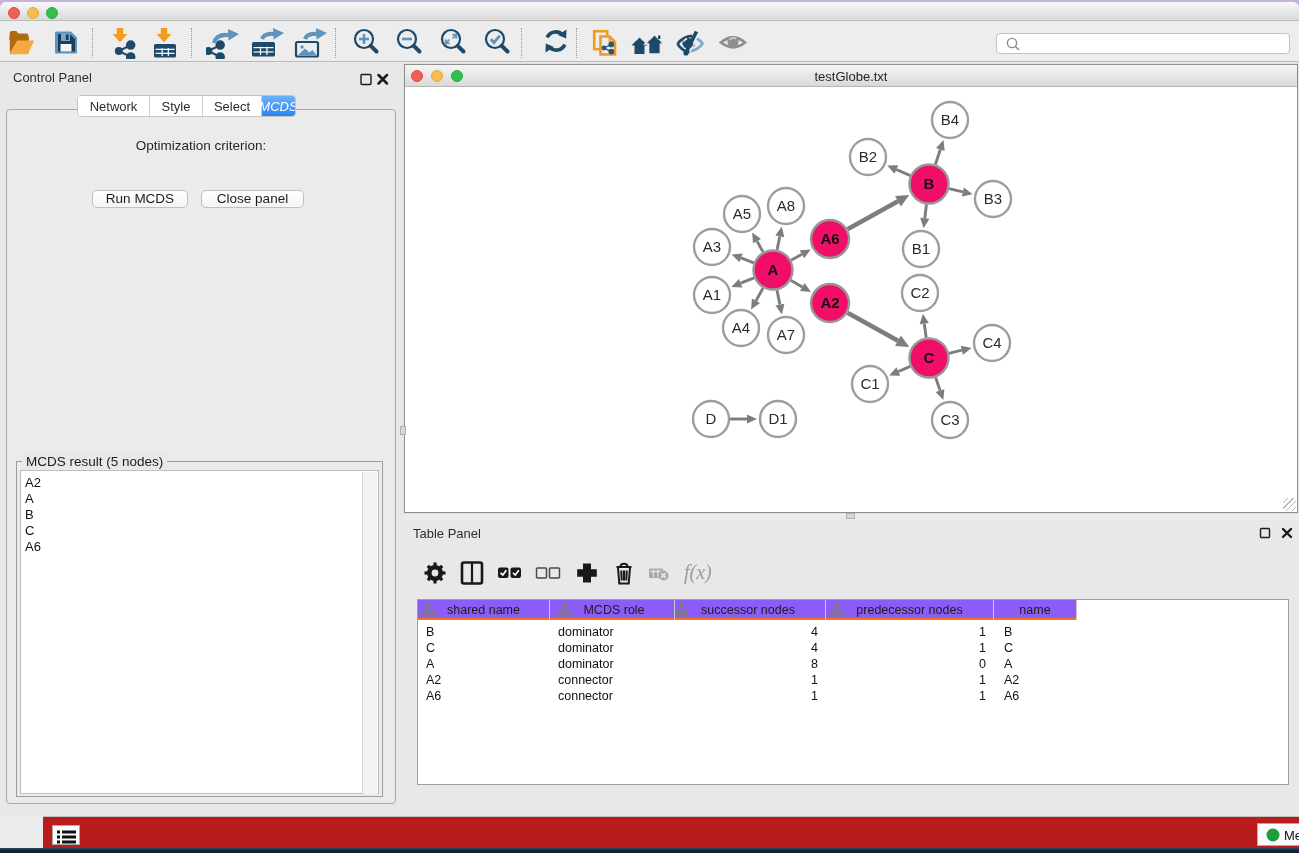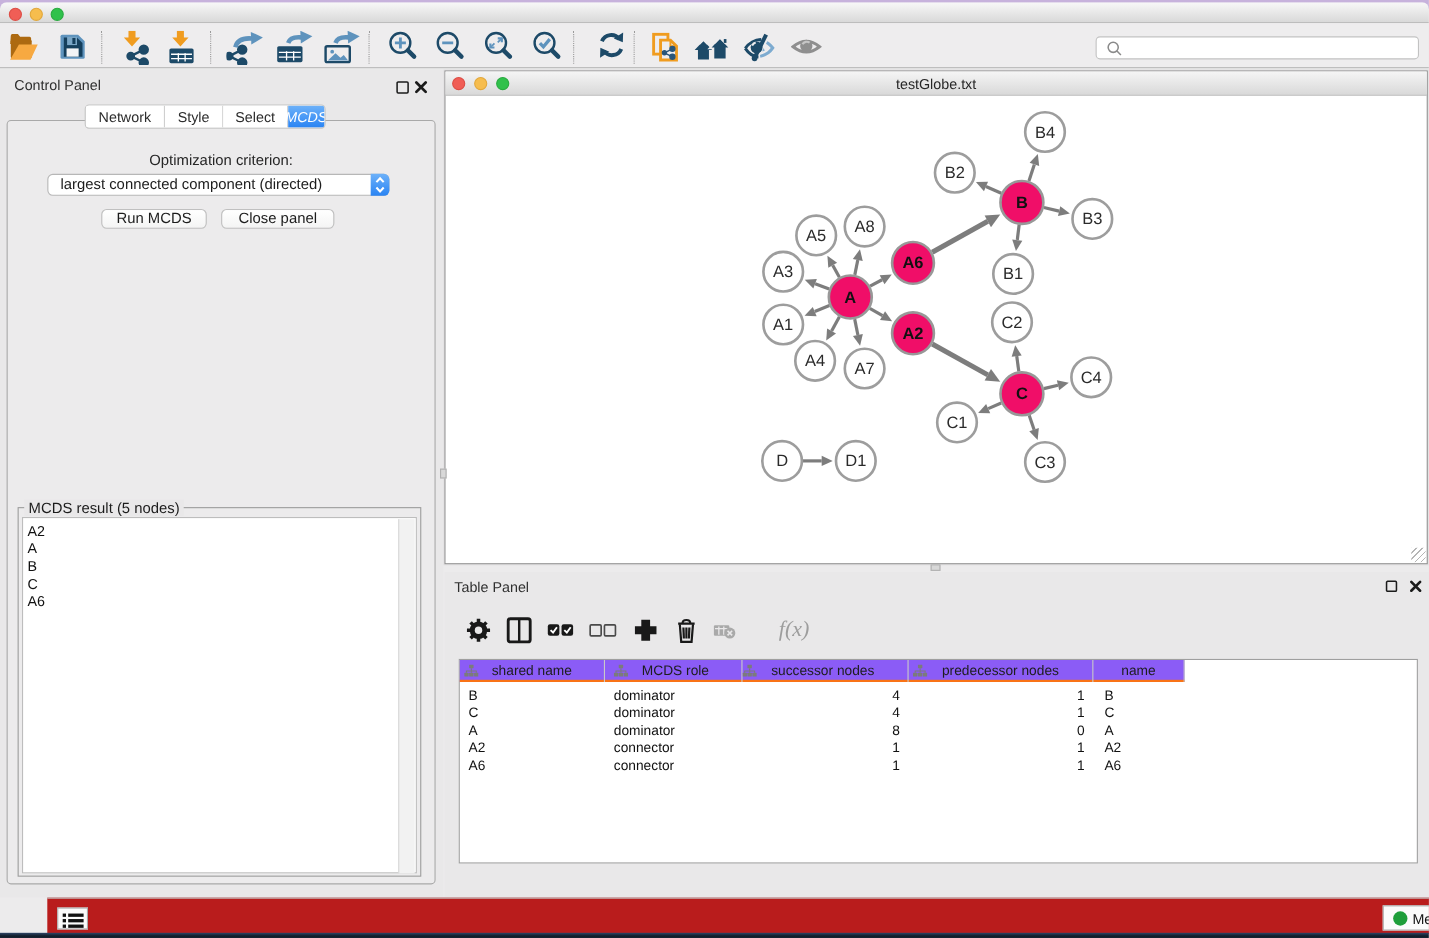--- a/index.html
+++ b/index.html
@@ -225,14 +225,6 @@
     <div class="seg sel" style="width:33px;font-style:italic;">MCDS</div>
   </div>
   <div class="abs" id="optlabel">Optimization criterion:</div>
-  <div class="abs" id="combo">largest connected component (directed)
-    <div class="cap">
-        <svg width="17" height="20" style="position:absolute;left:0;top:0">
-          <path d="M5.2 7.6 L8.5 4 L11.8 7.6" fill="none" stroke="#fff" stroke-width="1.9"></path>
-          <path d="M5.2 12.4 L8.5 16 L11.8 12.4" fill="none" stroke="#fff" stroke-width="1.9"></path>
-        </svg>
-      </div>
-  </div>
   <div class="btn" style="left:92px;top:127px;width:96px;">Run MCDS</div>
   <div class="btn" style="left:201px;top:127px;width:103px;">Close panel</div>
   <div class="abs" id="fs-label">MCDS result (5 nodes)</div>

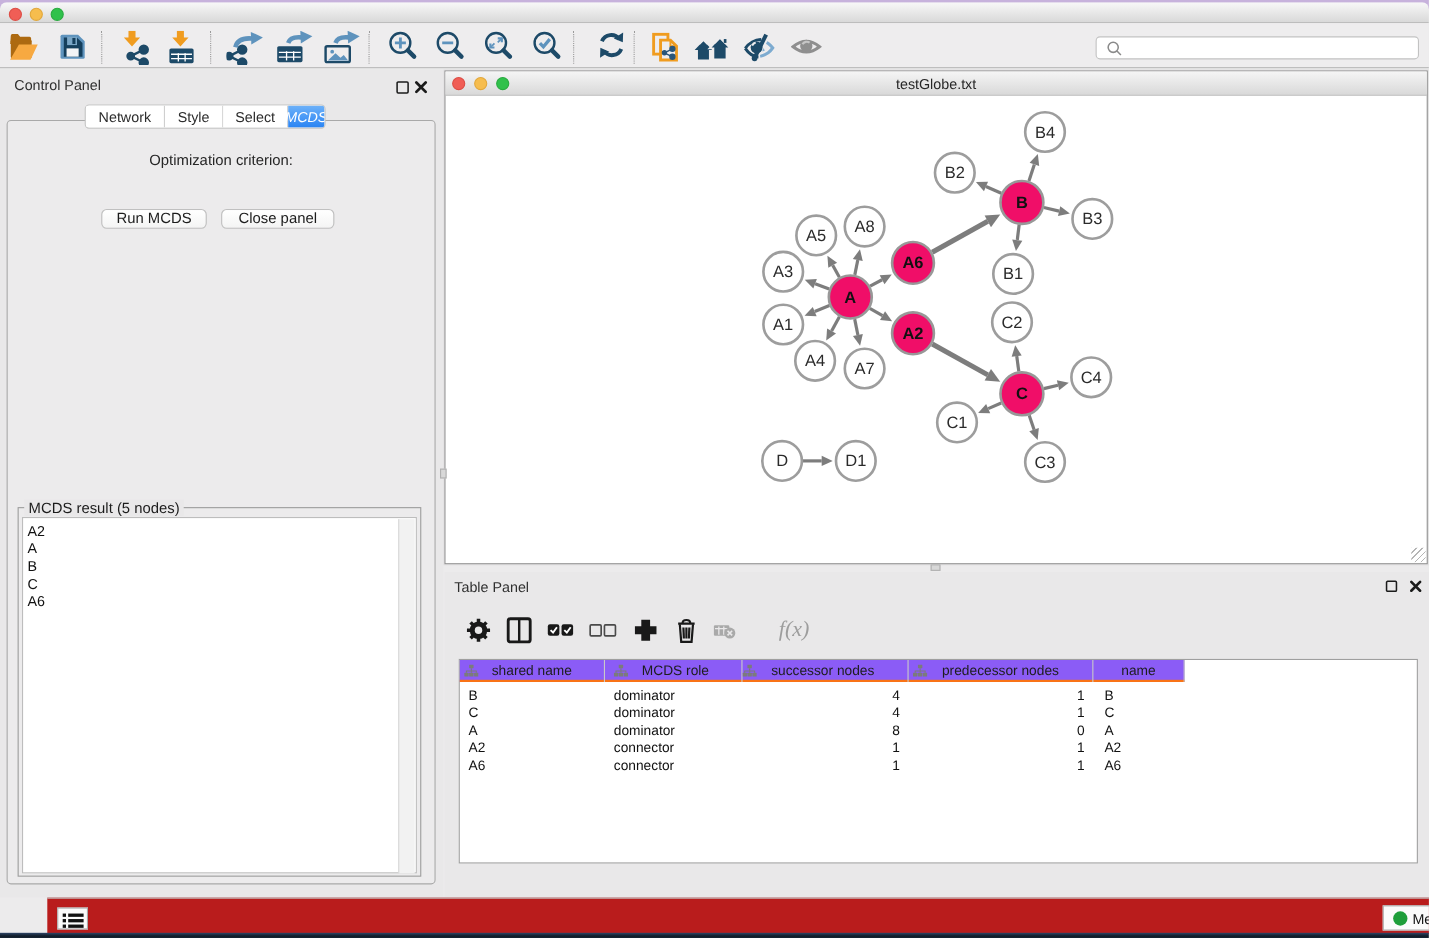--- a/index.html
+++ b/index.html
@@ -383,7 +383,7 @@
         <path d="M241.4 13.4 L245.6 17.6 M245.6 13.4 L241.4 17.6" stroke="#e9e8e9" stroke-width="1.5"></path>
       </g>
 </svg>
-<div class="abs" style="left:280px;top:41px;font-family:'Liberation Serif',serif;font-style:italic;font-size:20px;color:#9d9d9d;margin-left:24px;"><i>f(x)</i></div>
+<div class="abs" style="left:280px;top:41px;font-family:'Liberation Serif',serif;font-style:italic;font-size:20px;color:#9d9d9d;"><i>f(x)</i></div>
   <div class="abs" id="tbl-box">
       <div class="abs" id="thead" style="width:659px;">
 <div class="th" style="left:0px;width:132px;"><svg width="13" height="12" viewBox="0 0 13 12" style="position:absolute;left:4px;top:4px">

